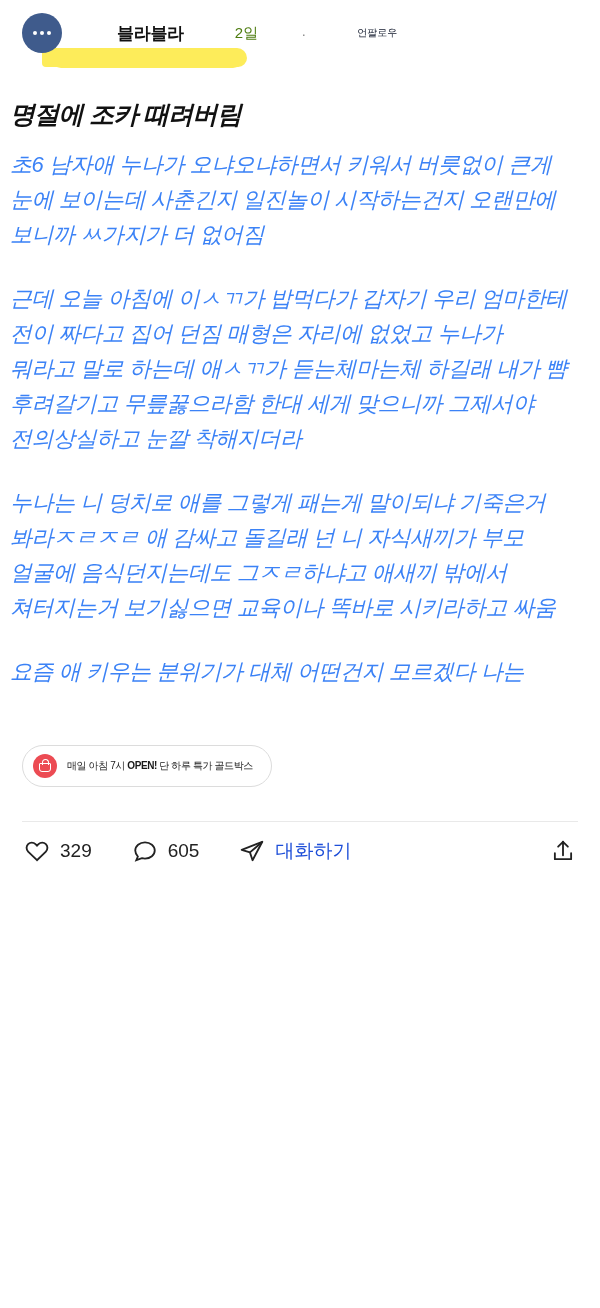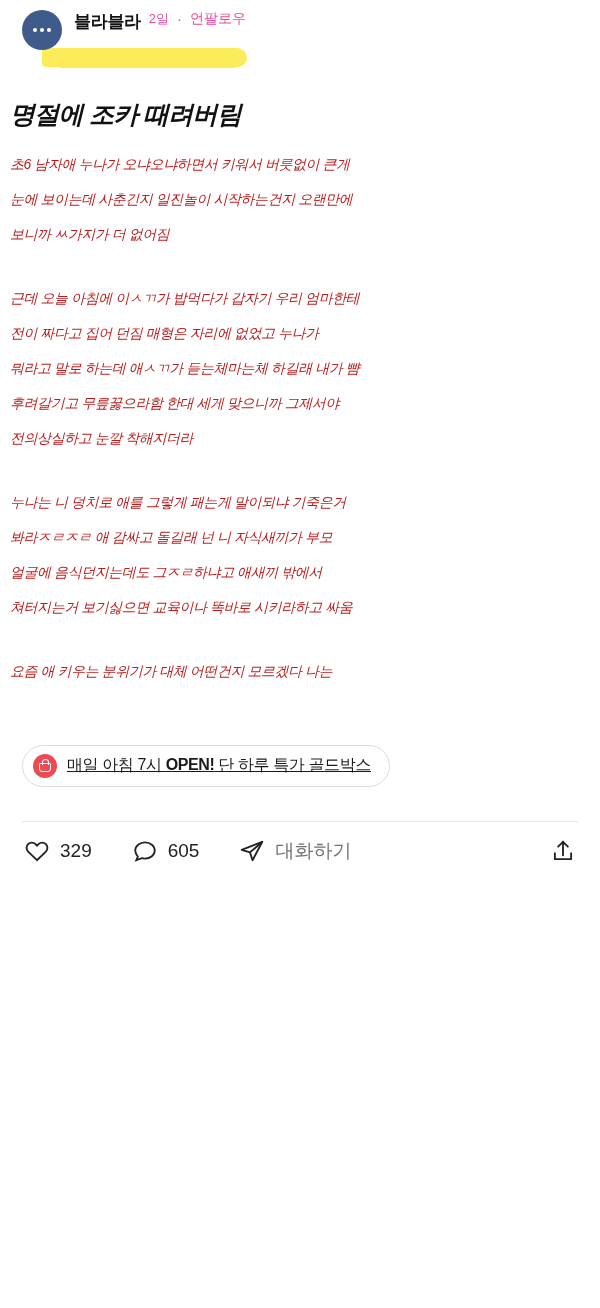--- a/index.html
+++ b/index.html
@@ -26,10 +26,11 @@
   
   .post-header {
     display: flex;
-    align-items: flex-start;
+    align-items: center;
     padding: 10px 36px 0 22px;
     height: 56px;
     box-sizing: border-box;
+    gap: 43px;
   }
   .avatar {
     width: 40px;

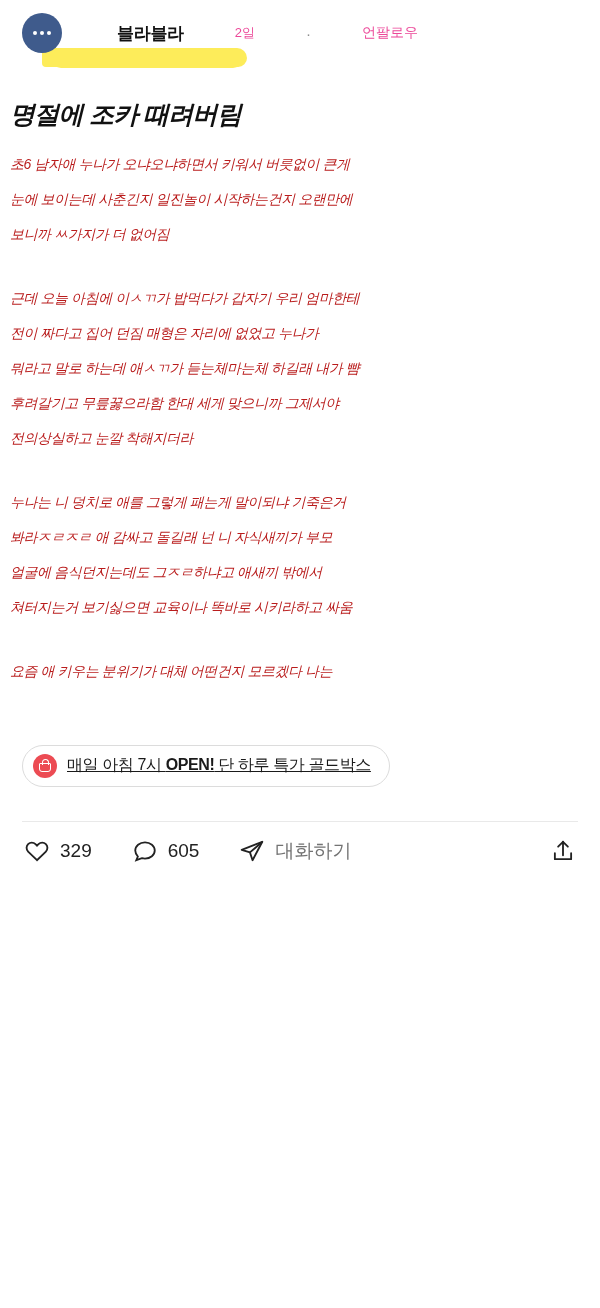--- a/index.html
+++ b/index.html
@@ -63,9 +63,8 @@
     letter-spacing: -0.3px;
   }
   .timestamp {
-    font-size: 13px;
-    color: #ec4899;
-    margin-right: 8px;
+    font-size: 15px;
+    color: #4d7c0f;
   }
   .dot-sep {
     font-size: 15px;

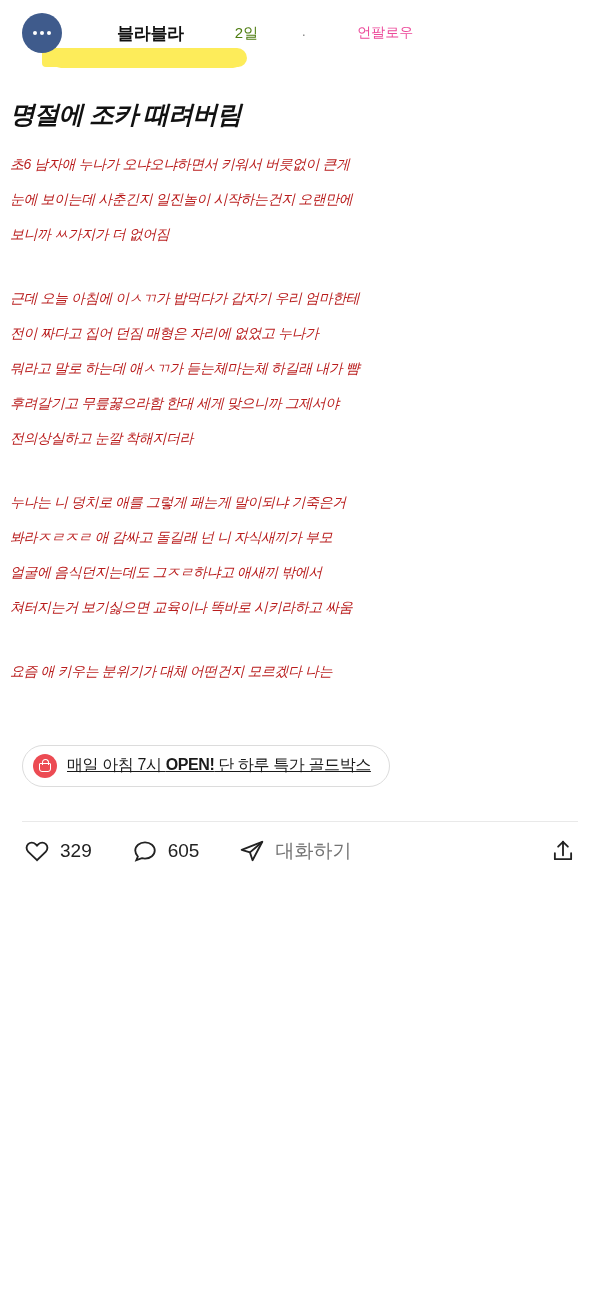--- a/index.html
+++ b/index.html
@@ -72,8 +72,8 @@
     margin-right: 8px;
   }
   .unfollow {
-    font-size: 14px;
-    color: #ec4899;
+    font-size: 10px;
+    color: #0f172a;
     font-weight: 400;
   }
 

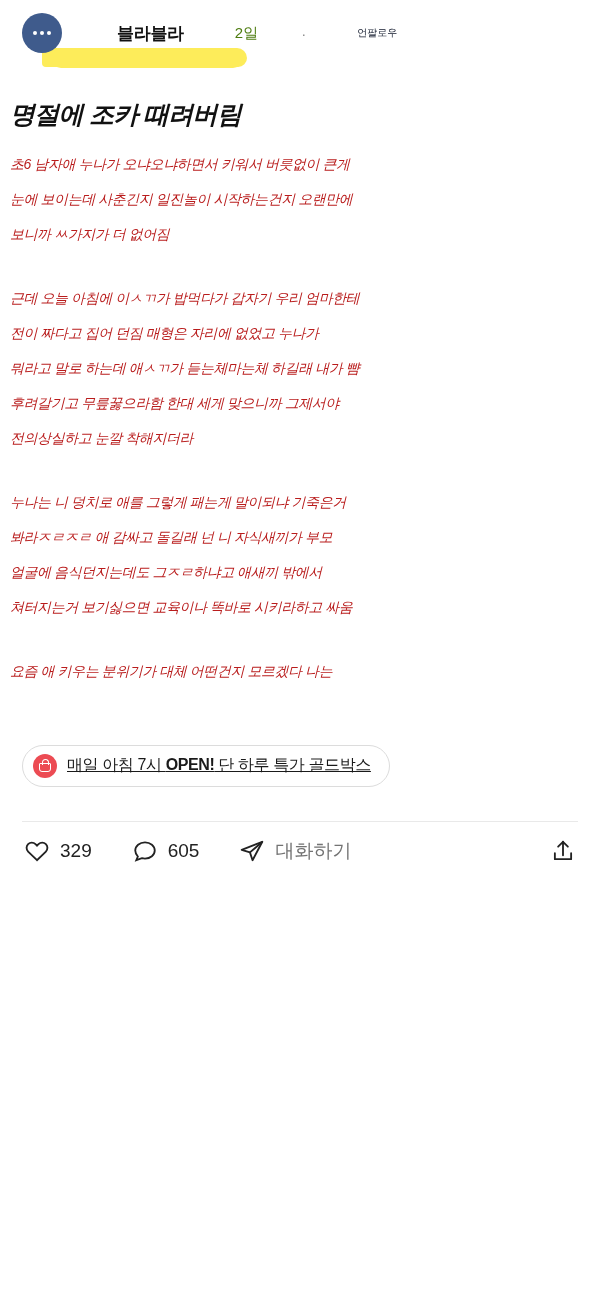--- a/index.html
+++ b/index.html
@@ -115,10 +115,10 @@
     line-height: 1.3;
   }
   .para {
-    font-size: 14px;
+    font-size: 22px;
     line-height: 35px;
     letter-spacing: -0.45px;
-    color: #b91c1c;
+    color: #3b82f6;
     margin: 0 0 29px 0;
     white-space: pre-wrap;
     word-break: keep-all;

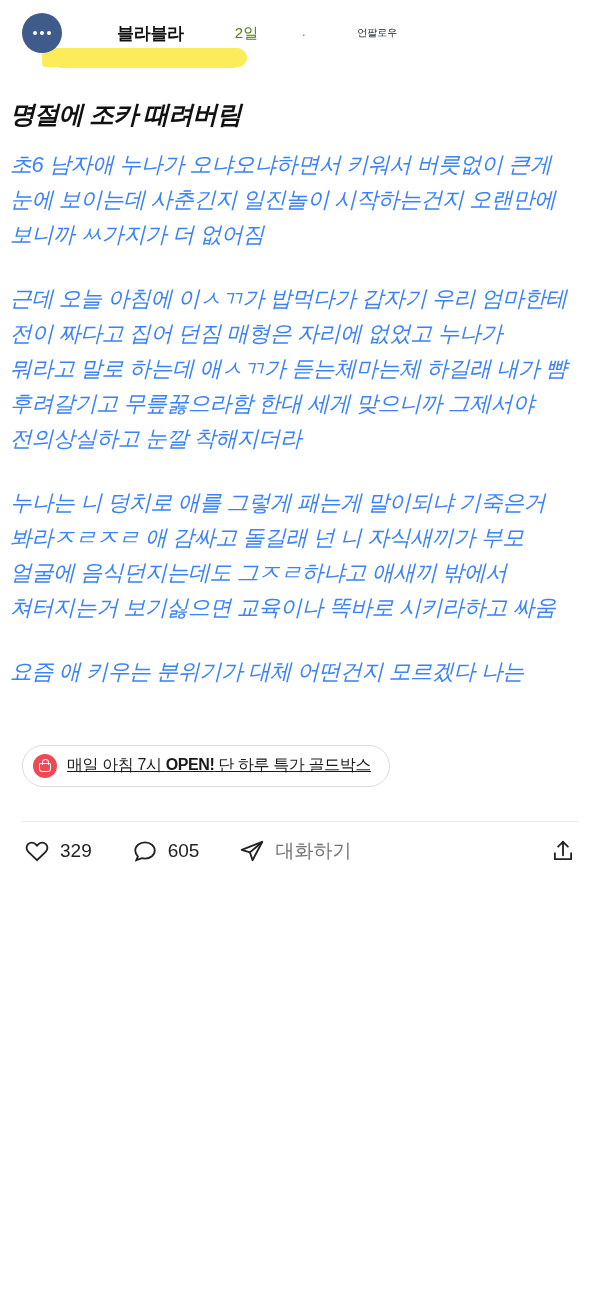--- a/index.html
+++ b/index.html
@@ -175,11 +175,10 @@
     box-sizing: border-box;
   }
   .ad-text {
-    font-size: 16px;
+    font-size: 10px;
     letter-spacing: -0.4px;
     color: #1a1a1a;
     white-space: nowrap;
-    text-decoration: underline;
   }
   .ad-text b { font-weight: 700; }
 

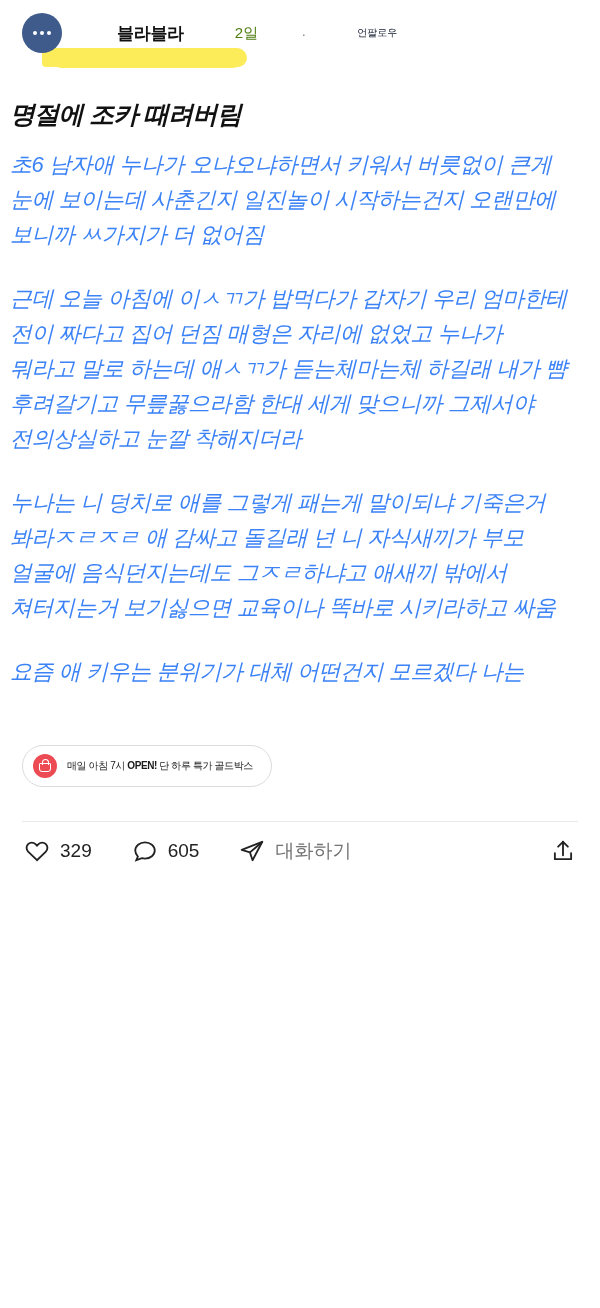--- a/index.html
+++ b/index.html
@@ -207,7 +207,7 @@
   }
   .action .label {
     font-size: 19px;
-    color: #737373;
+    color: #1d4ed8;
     margin-left: 10px;
   }
   .spacer { flex: 1 1 auto; }

